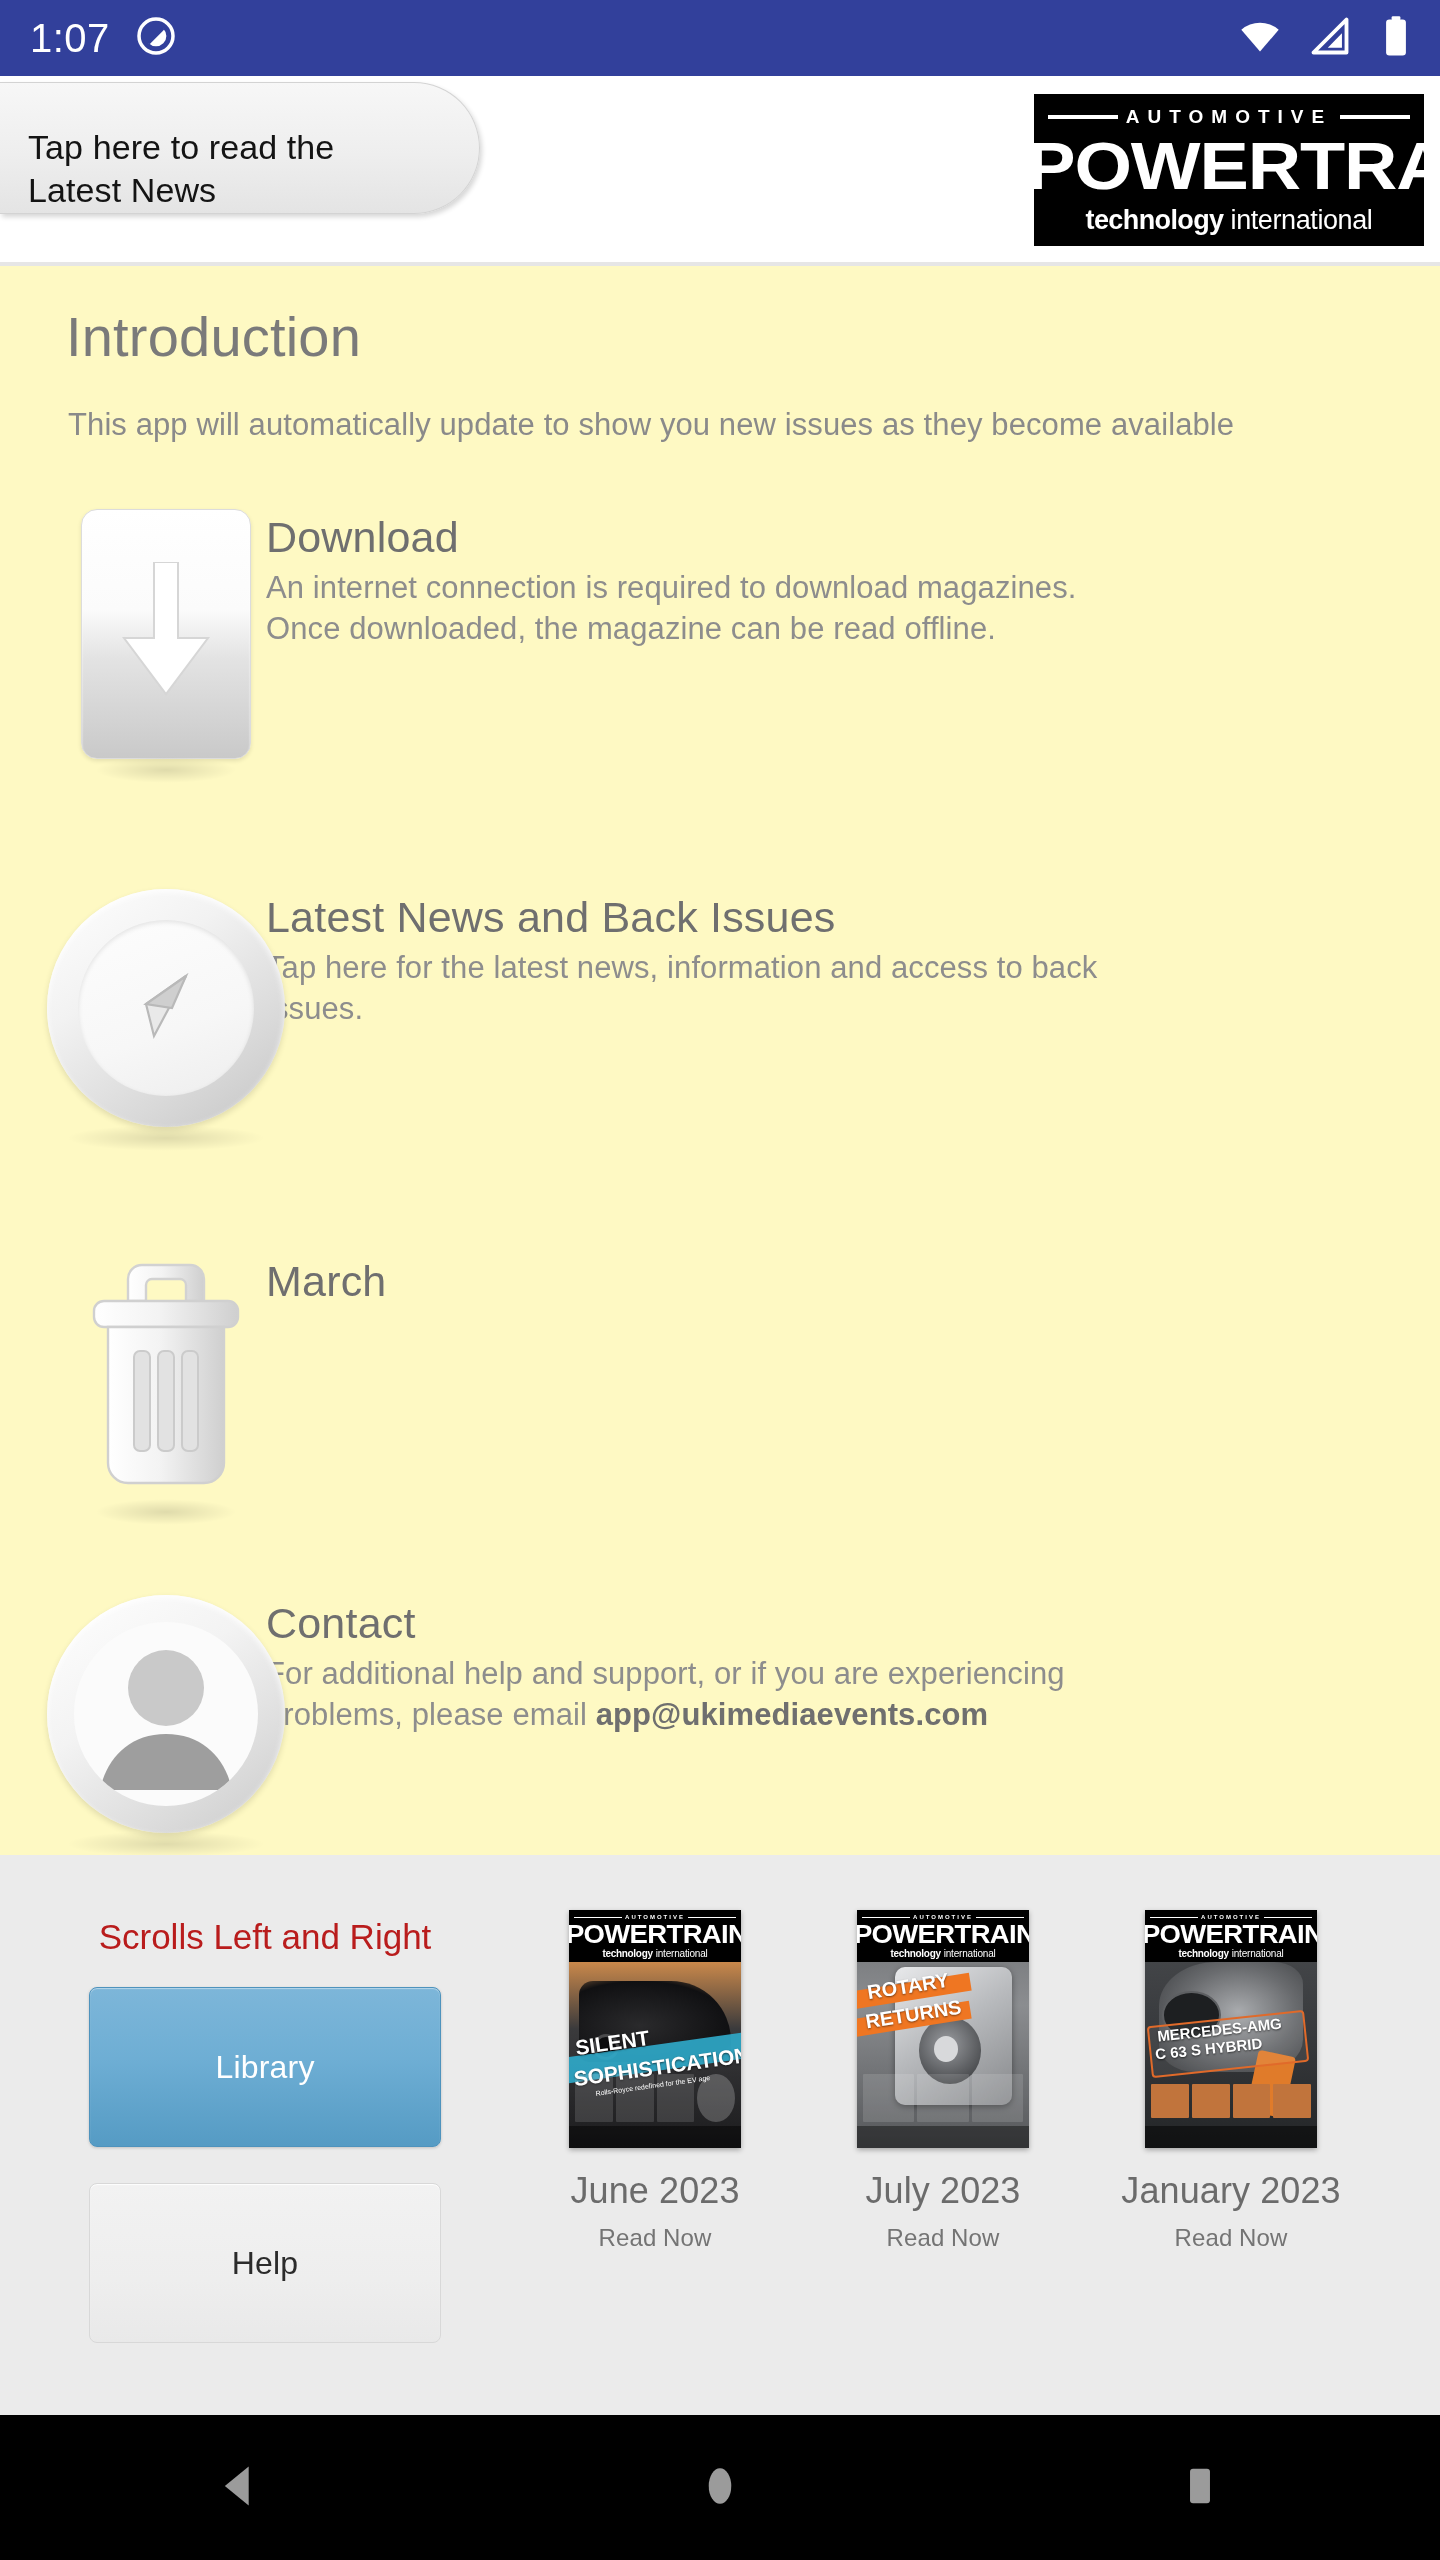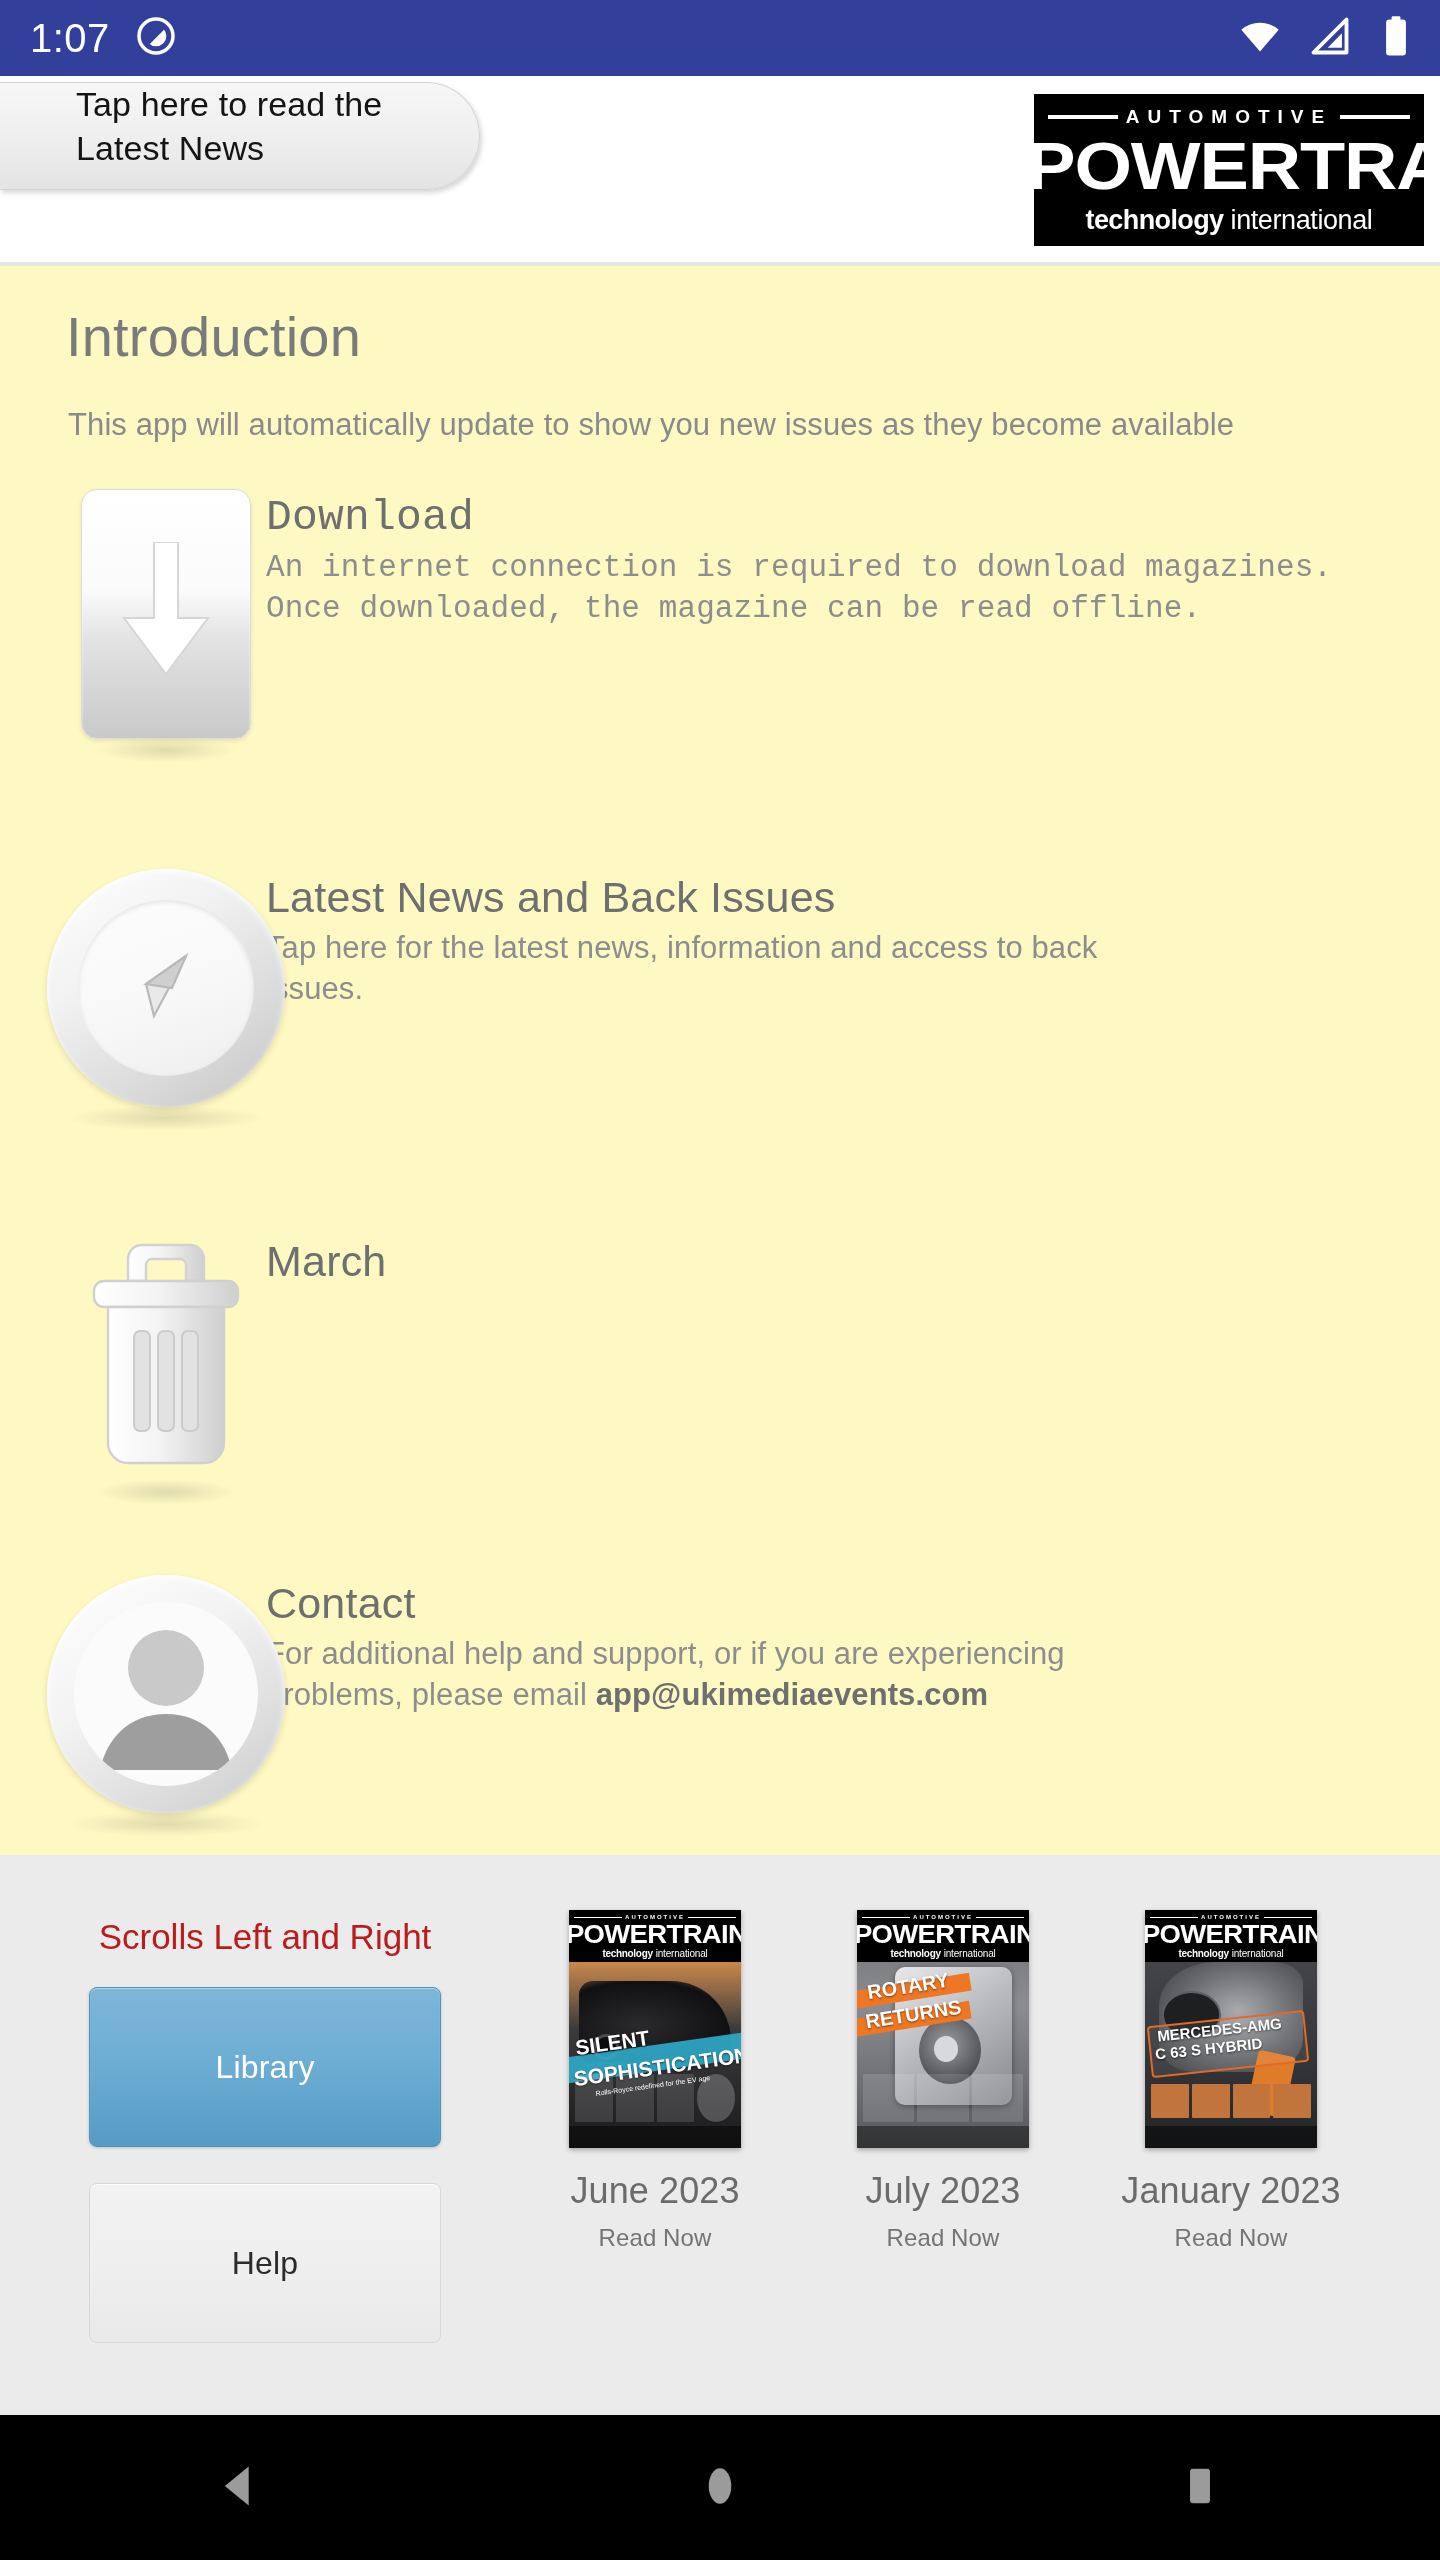--- a/index.html
+++ b/index.html
@@ -32,13 +32,13 @@
   }
   .news-tab{
     position:absolute; left:0; top:6px;
-    width:480px; height:108px;
+    width:480px; height:132px;
     background:linear-gradient(180deg,#f7f7f7 0%,#eeeeee 55%,#e4e4e4 100%);
     border:1px solid #d3d3d3; border-left:none;
     border-top-right-radius:70px; border-bottom-right-radius:70px;
     box-shadow:2px 3px 5px rgba(0,0,0,.16);
-    display:flex; align-items:flex-start;
-    padding-left:76px;
+    display:flex; align-items:flex-end;
+    padding-left:28px;
   }
   .news-tab-label{
     font-size:34px; color:#141414; line-height:1.28; letter-spacing:.1px;

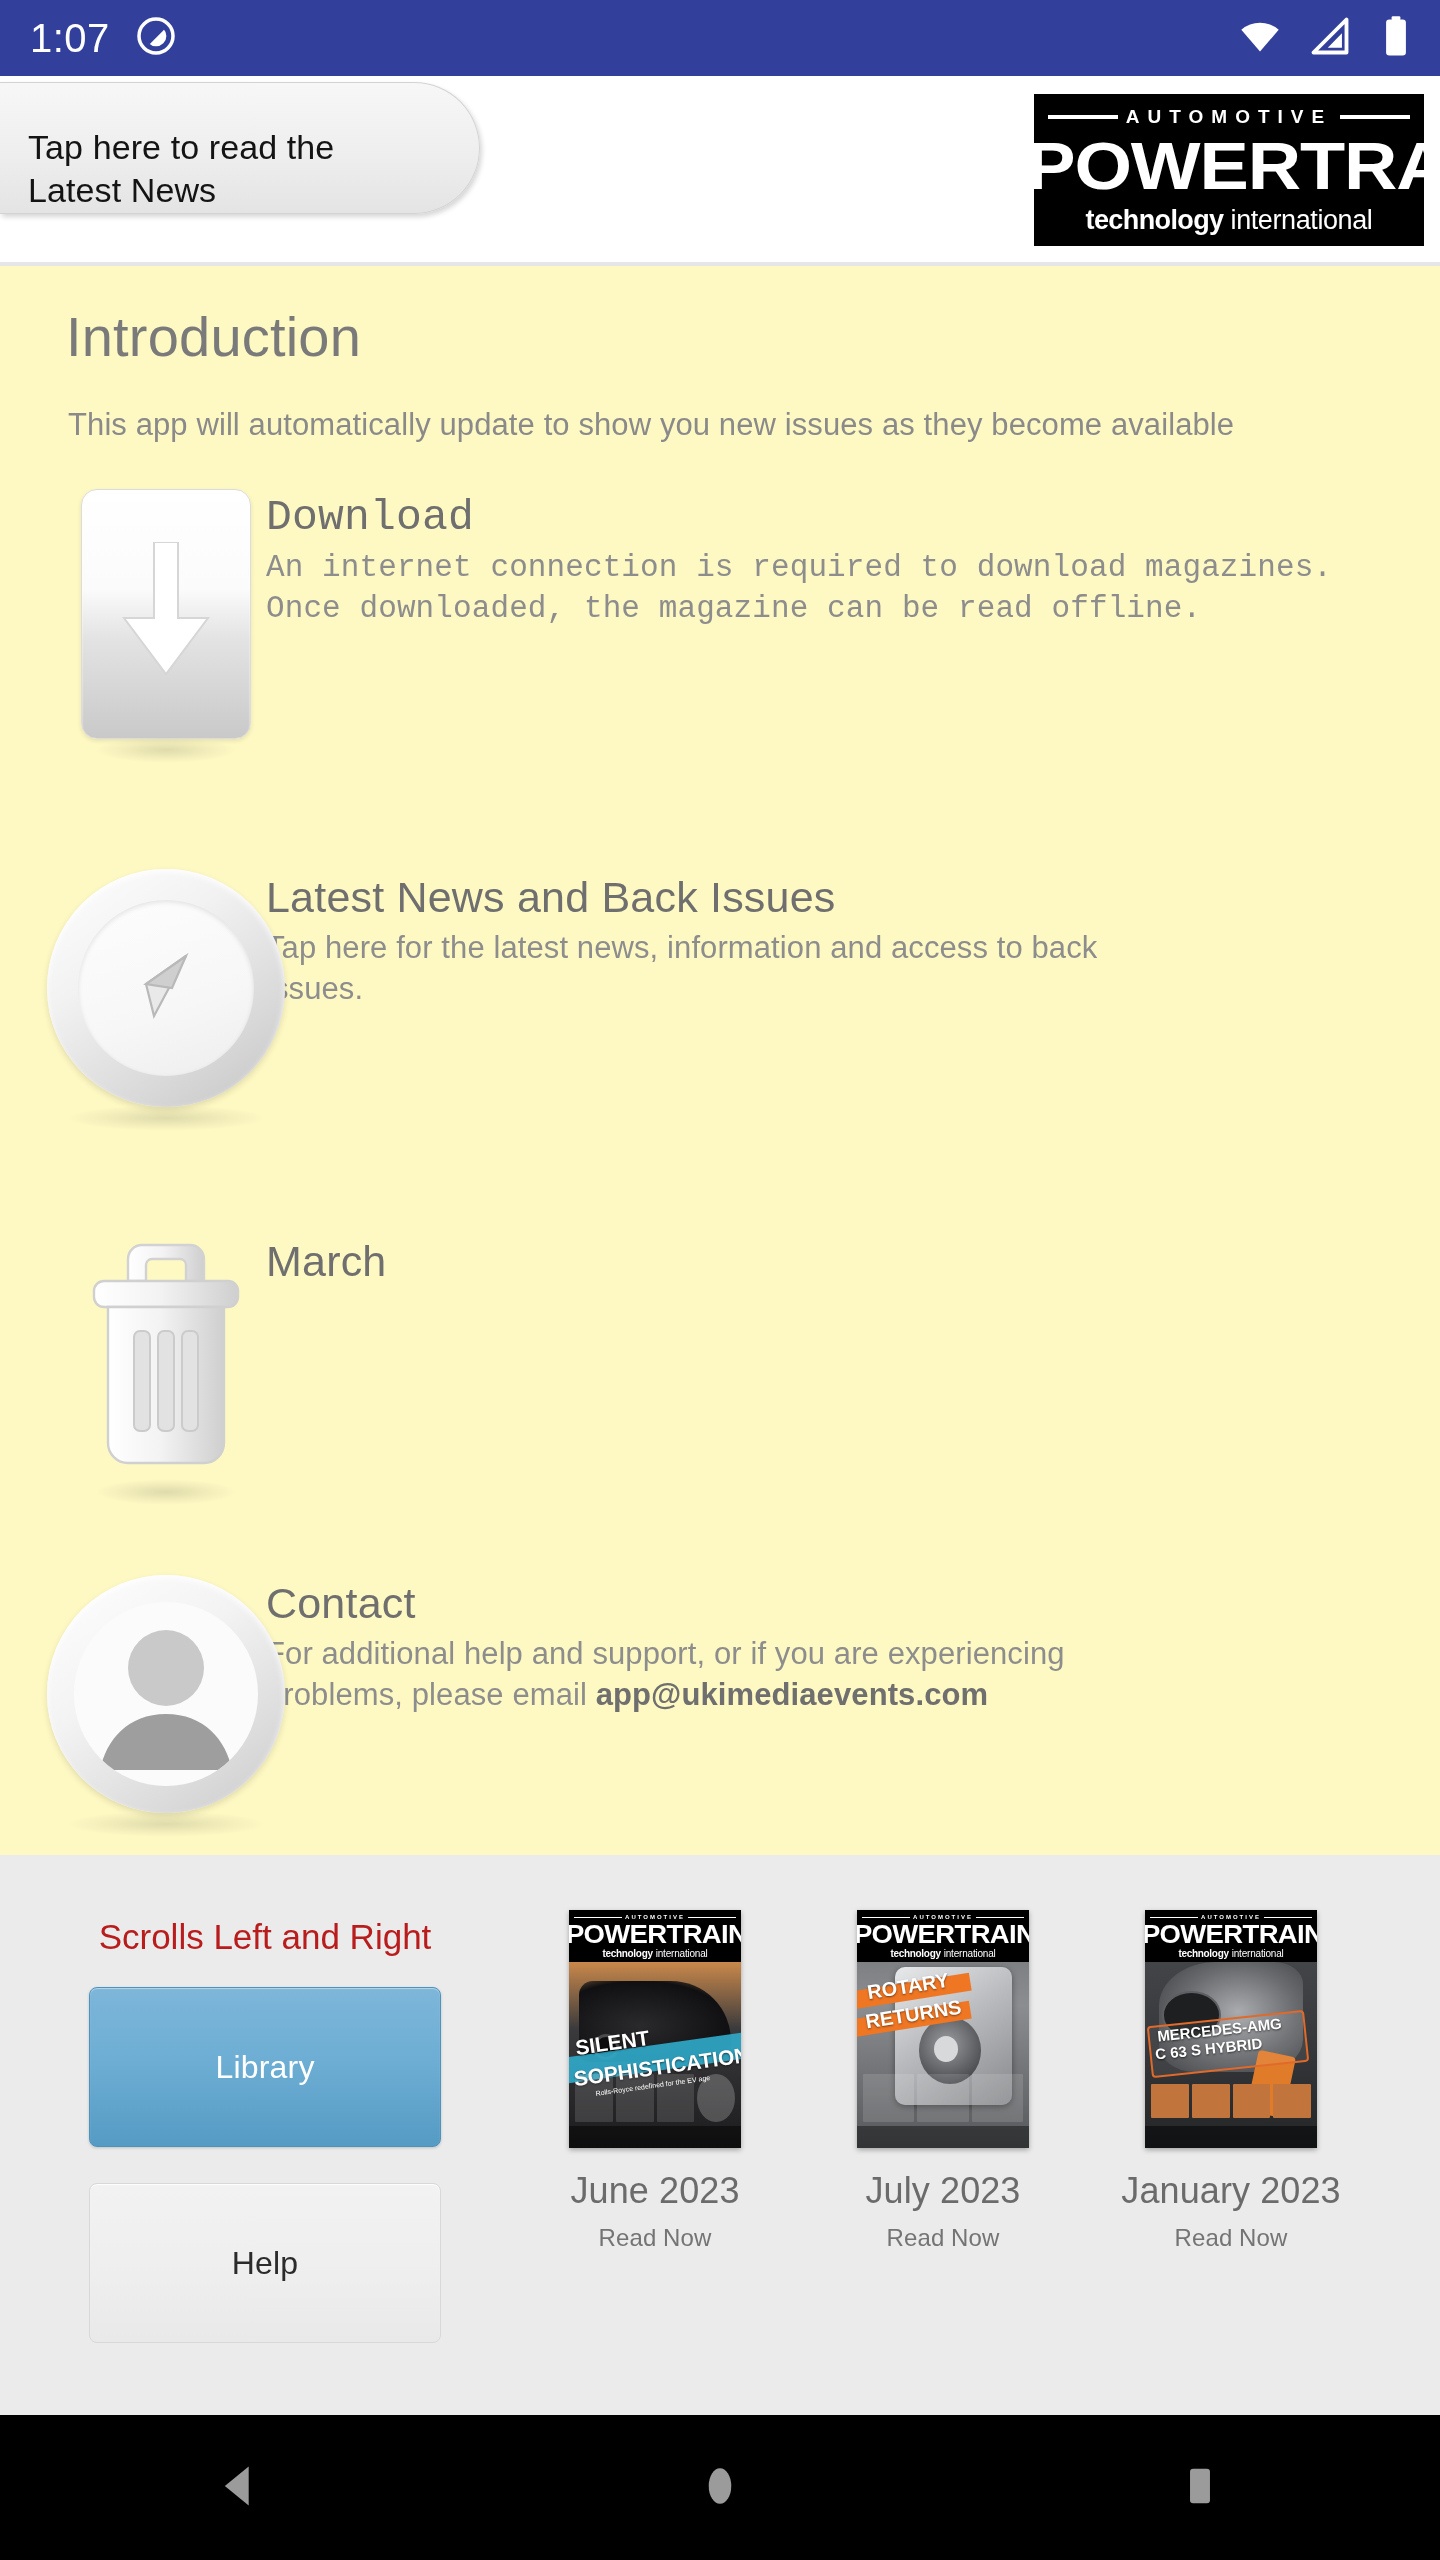--- a/index.html
+++ b/index.html
@@ -303,7 +303,7 @@
   <h1 class="page-title">Introduction</h1>
   <p class="page-sub">This app will automatically update to show you new issues as they become available</p>
 
-  <div class="feature" style="margin-top:46px;font-family:Liberation Mono, monospace;">
+  <div class="feature" style="margin-top:66px;">
     <div class="feature-icon">
       <div class="ico-shadow">
         <div class="ico-download">

